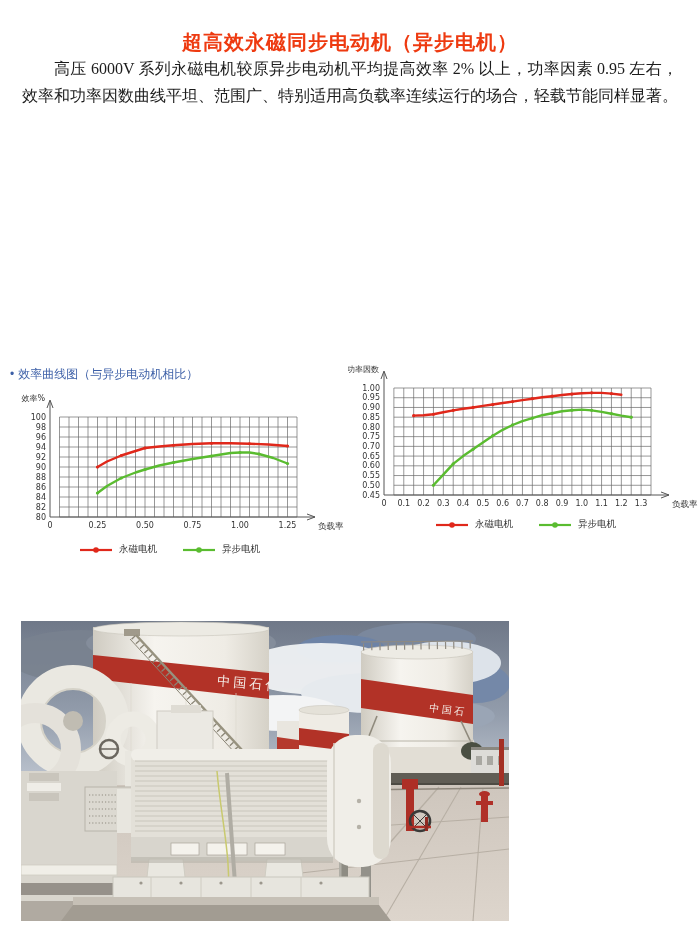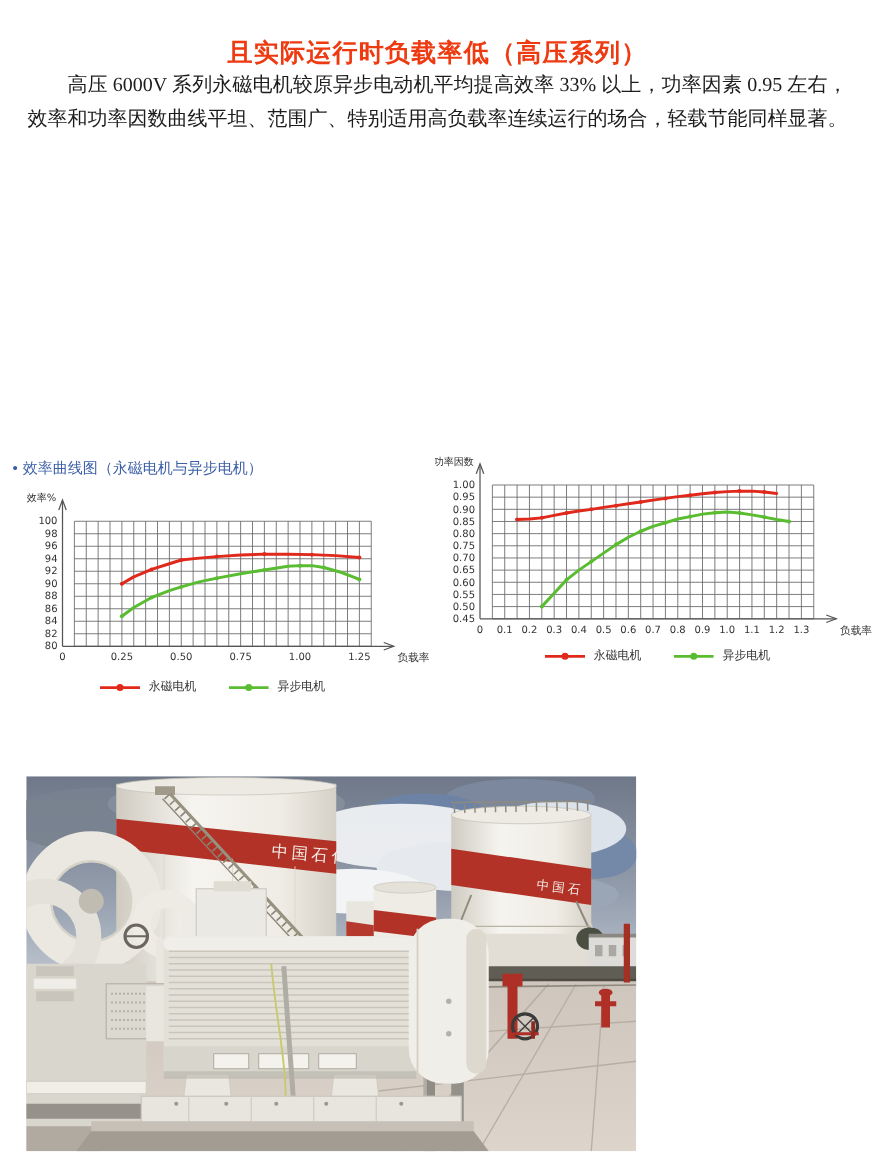--- a/index.html
+++ b/index.html
@@ -32,7 +32,7 @@
 
 <div class="page">
 
-  <h1 class="doc-title">且实际运行时负载率低（高压系列）</h1>
+  <h1 class="doc-title">超高效永磁同步电动机（异步电机）</h1>
 
   <div class="body-text">
     <p>高压 6000V 系列永磁电机较原异步电动机平均提高效率 33% 以上，功率因素 0.95 左右，效率和功率因数曲线平坦、范围广、特别适用高负载率连续运行的场合，轻载节能同样显著。</p>

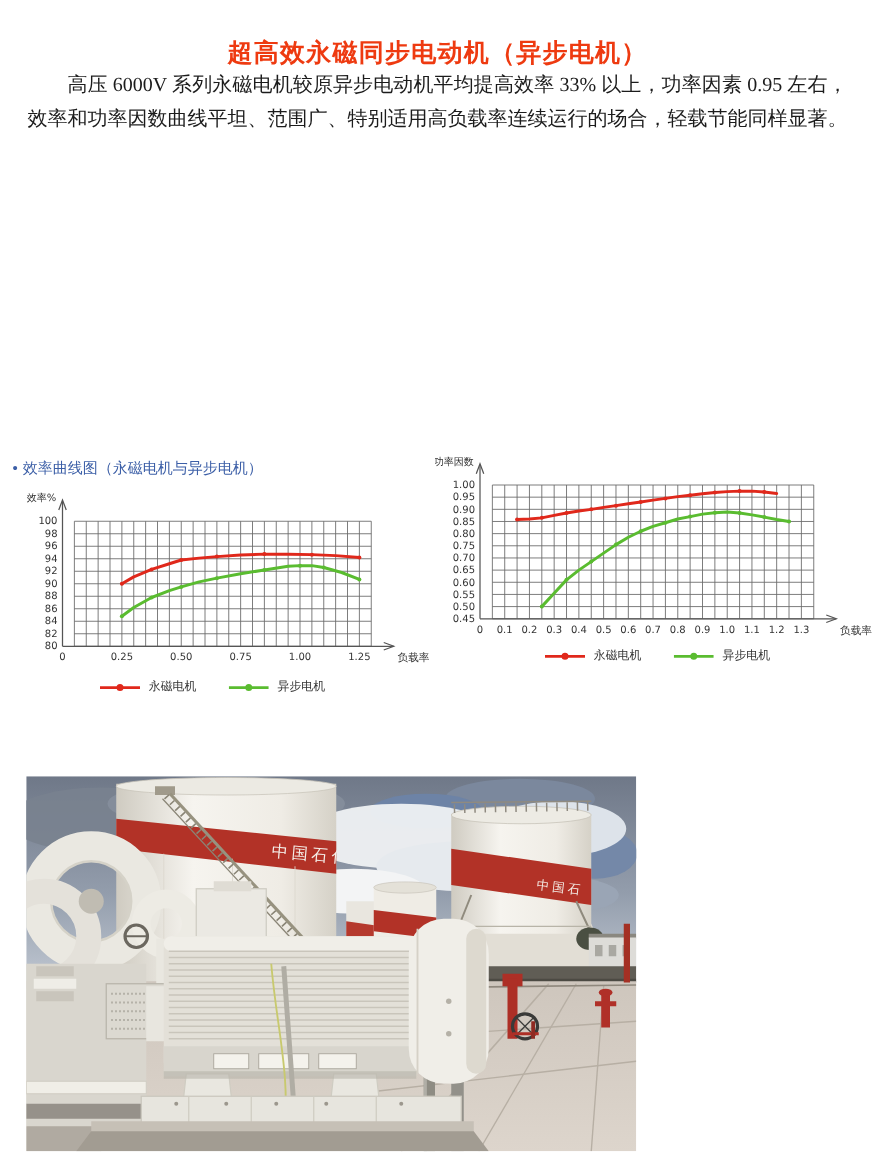--- a/index.html
+++ b/index.html
@@ -35,7 +35,7 @@
   <h1 class="doc-title">超高效永磁同步电动机（异步电机）</h1>
 
   <div class="body-text">
-    <p>高压 6000V 系列永磁电机较原异步电动机平均提高效率 33% 以上，功率因素 0.95 左右，效率和功率因数曲线平坦、范围广、特别适用高负载率连续运行的场合，轻载节能同样显著。</p>
+    <p>高压 6000V 系列永磁电机较原异步电动机平均提高效率 2% 以上，功率因素 0.95 左右，效率和功率因数曲线平坦、范围广、特别适用高负载率连续运行的场合，轻载节能同样显著。</p>
   </div>
 
   <div class="charts-row">

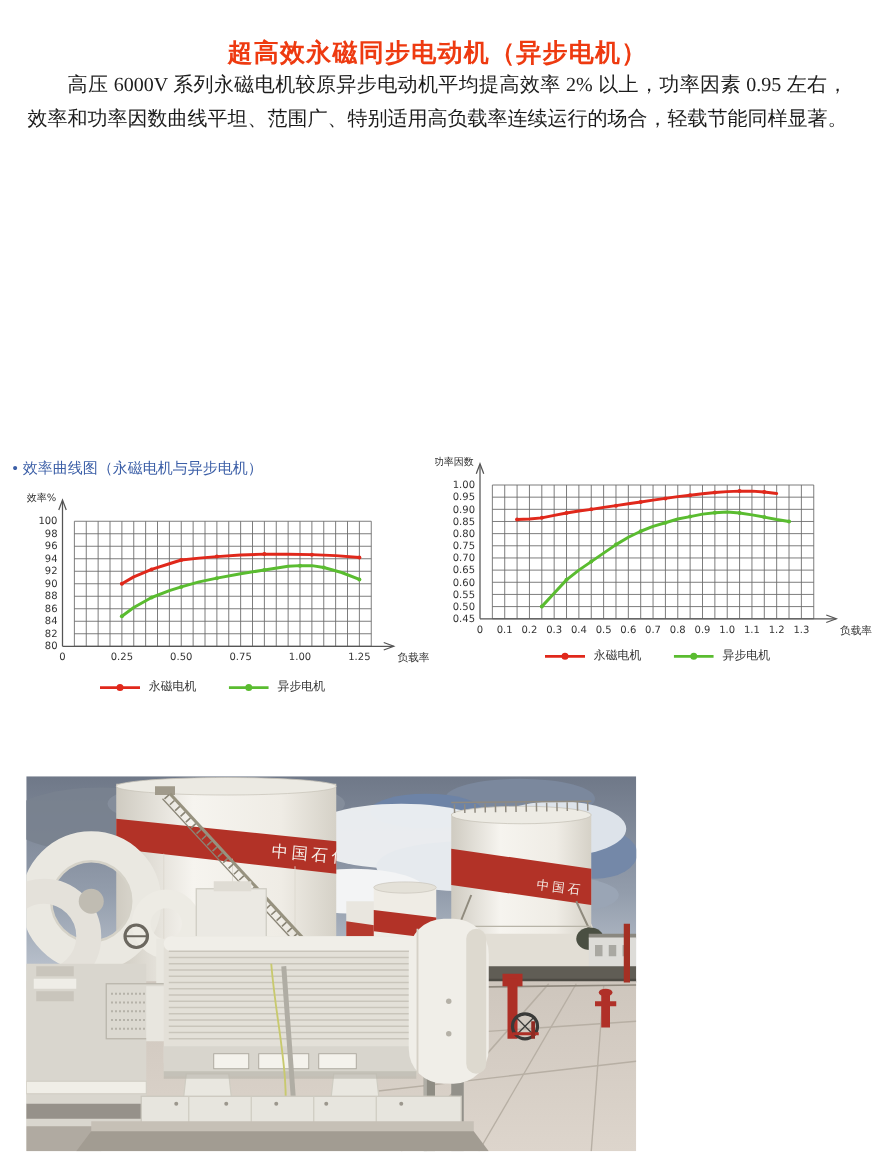--- a/index.html
+++ b/index.html
@@ -41,7 +41,7 @@
   <div class="charts-row">
     <div class="chart chart--left">
       <div class="chart-title">
-        <span class="bullet">•</span><span>效率曲线图（永磁电机与异步电机）</span>
+        <span class="bullet">•</span><span>效率曲线图（与异步电动机相比）</span>
       </div>
       <svg width="340" height="152">
           <line x1="51.5" y1="132" x2="51.5" y2="32" stroke="#6a6a6a" stroke-width="0.7"></line>

